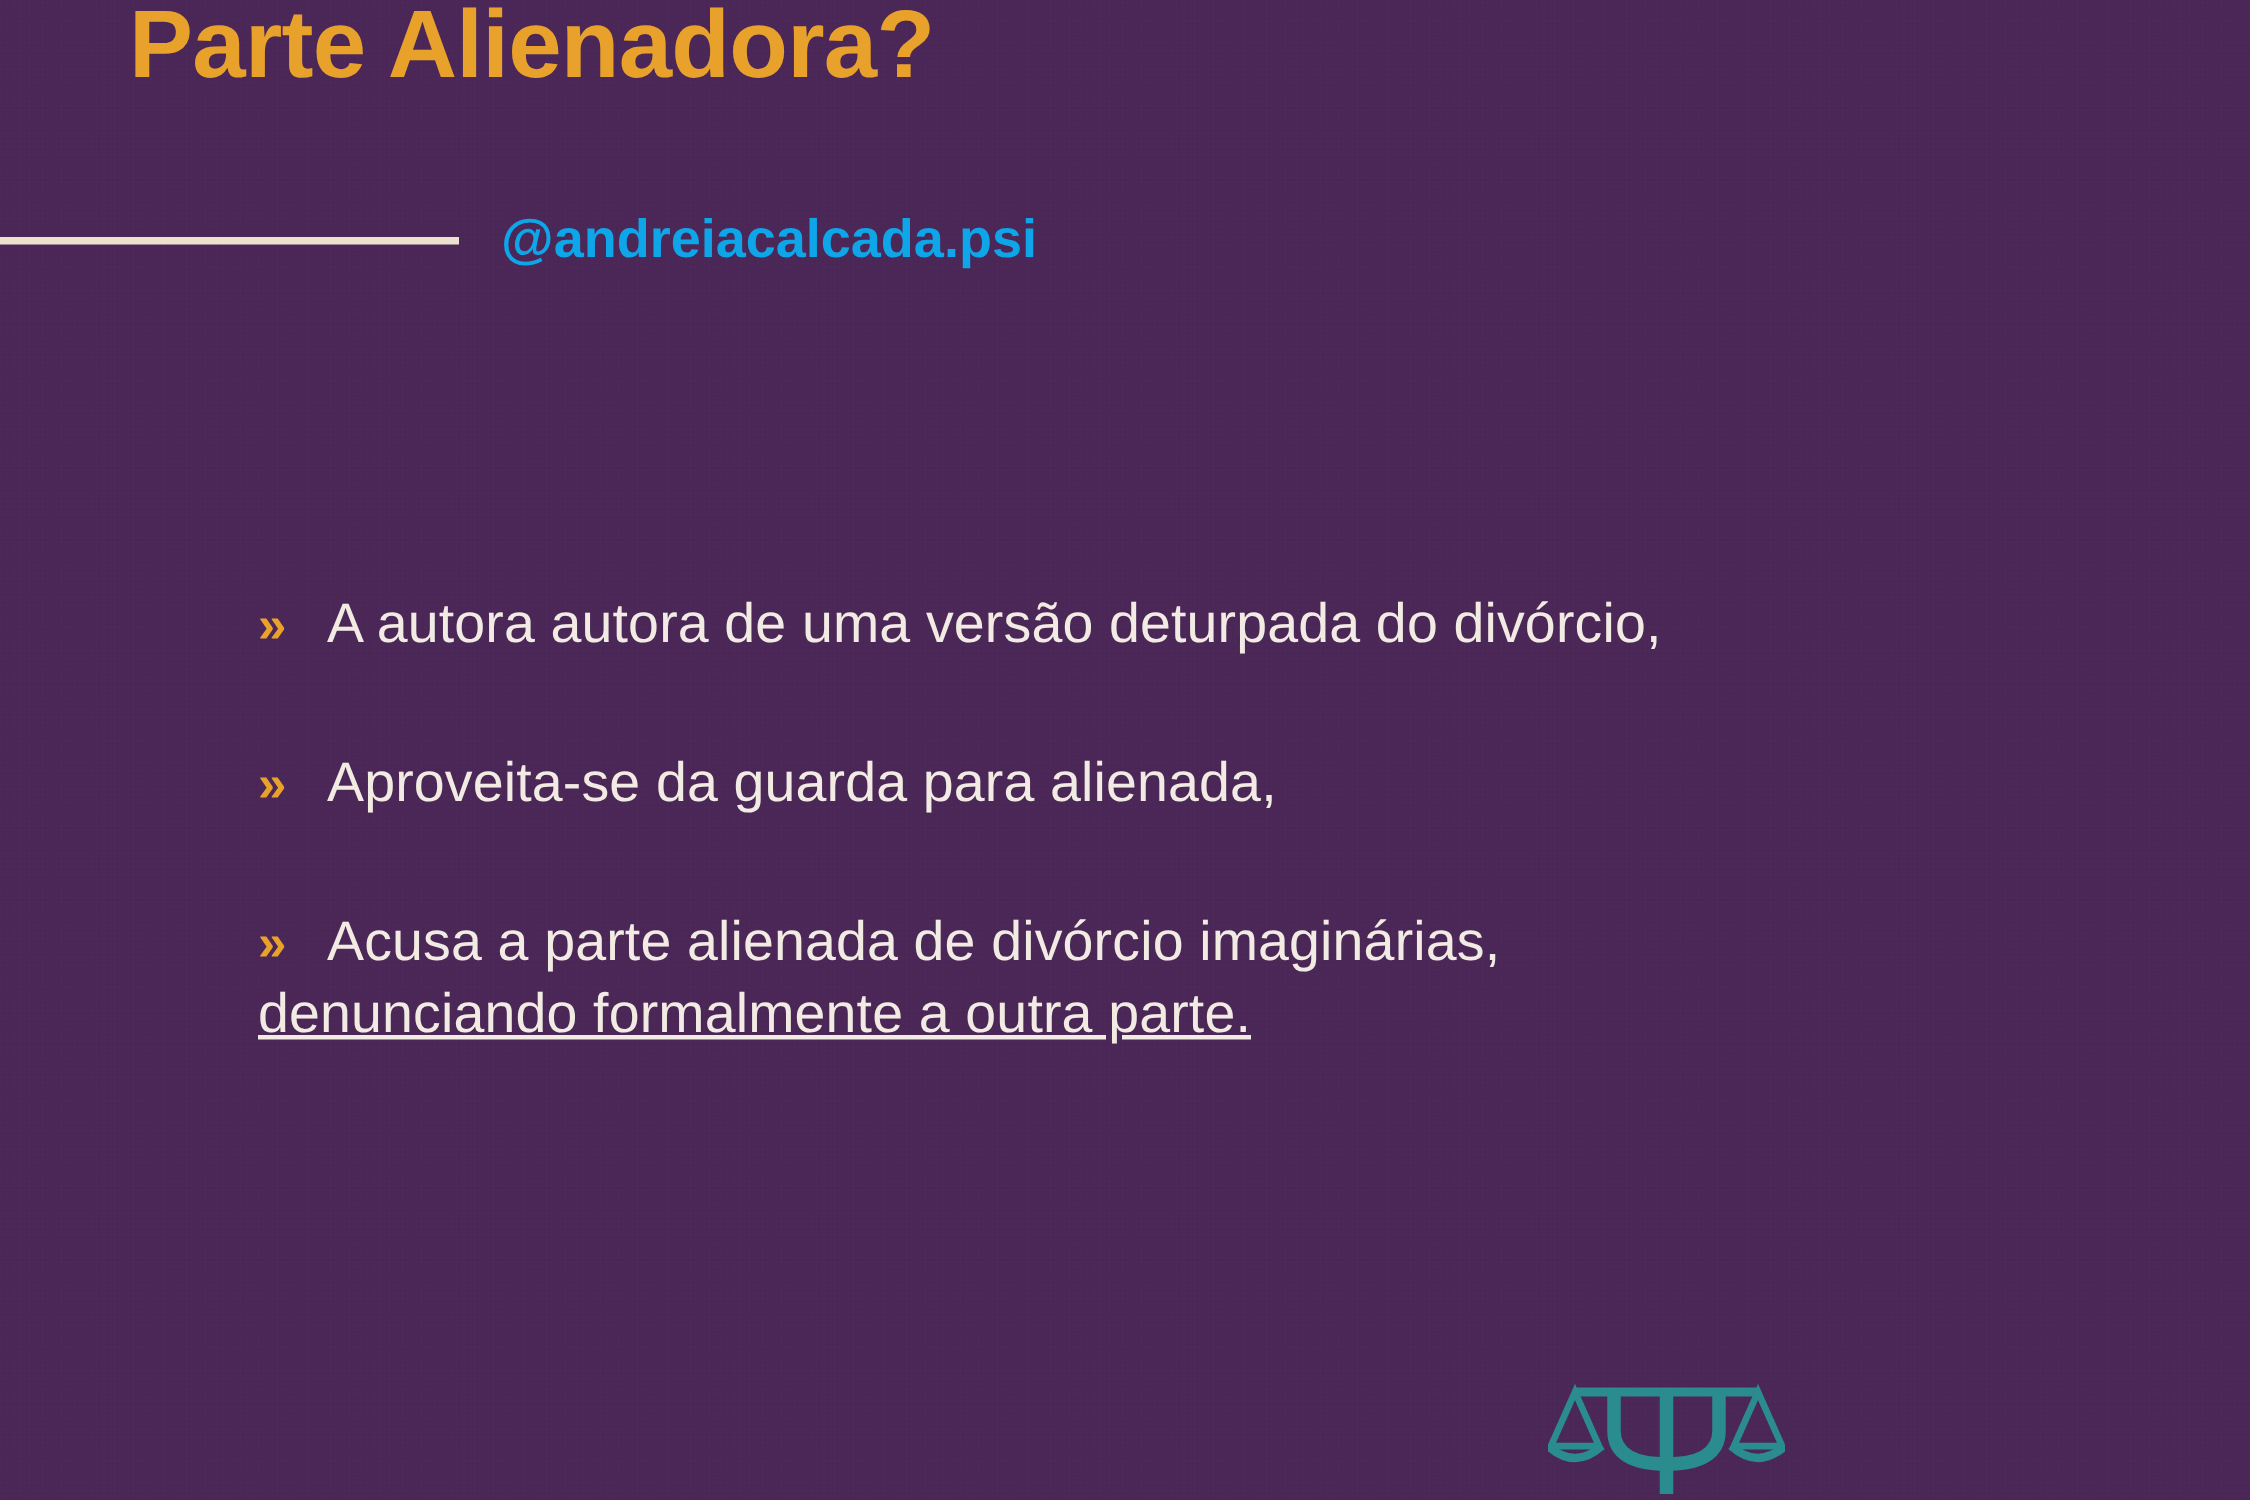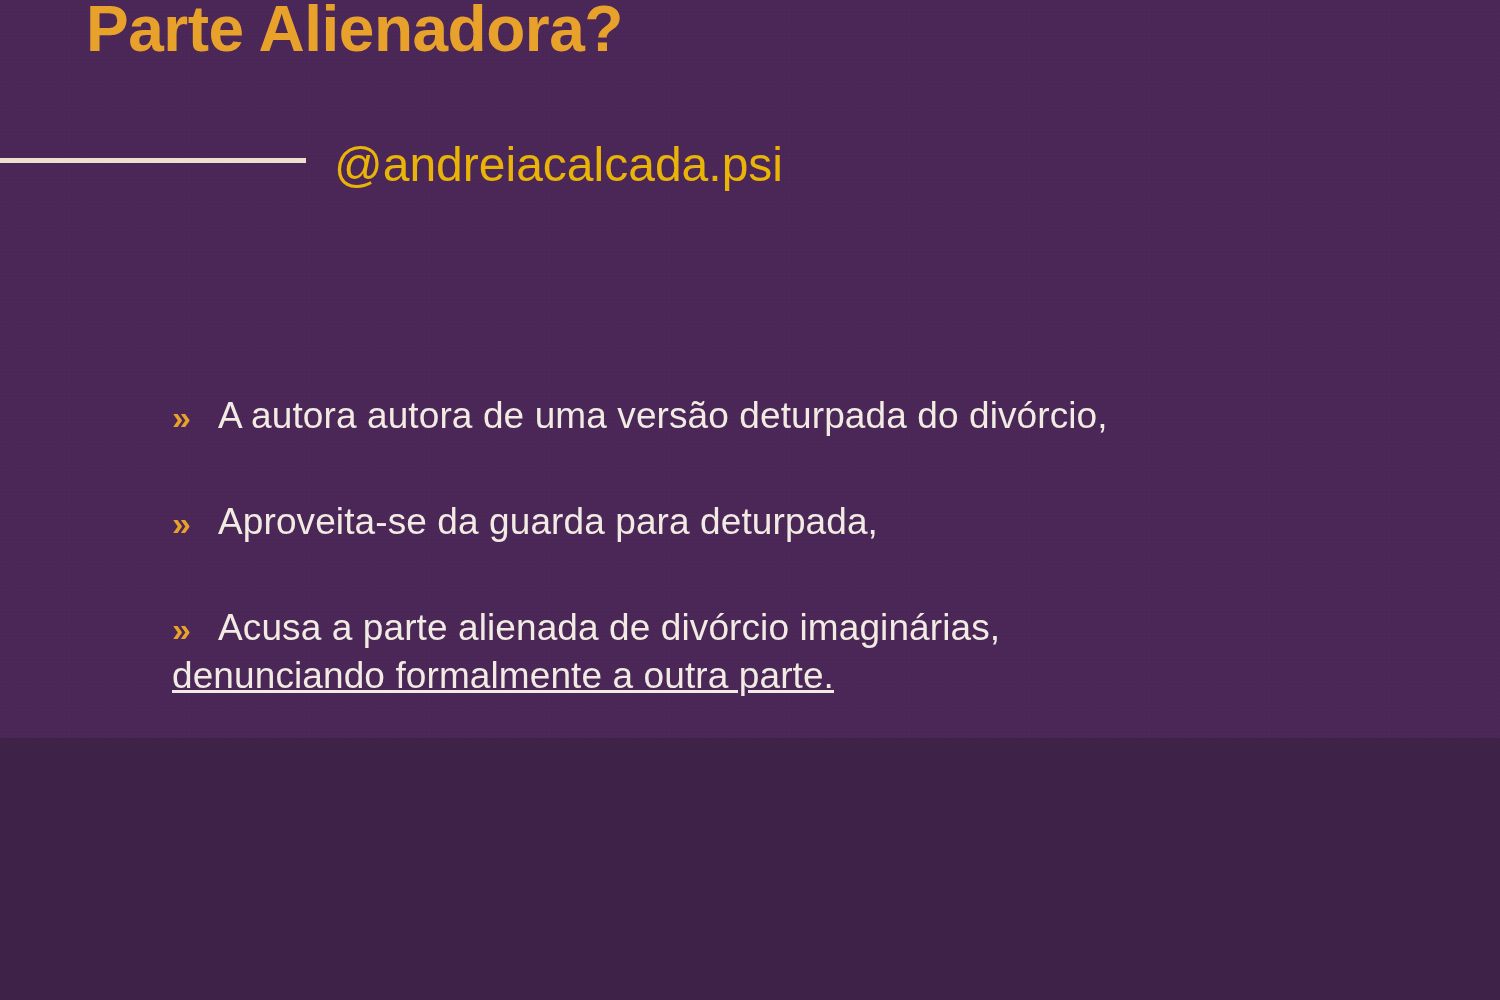--- a/index.html
+++ b/index.html
@@ -17,7 +17,7 @@
   #slide {
     position: relative;
     width: 1500px;
-    height: 738px;
+    height: 1000px;
     background-color: #4b2757;
     overflow: hidden;
   }

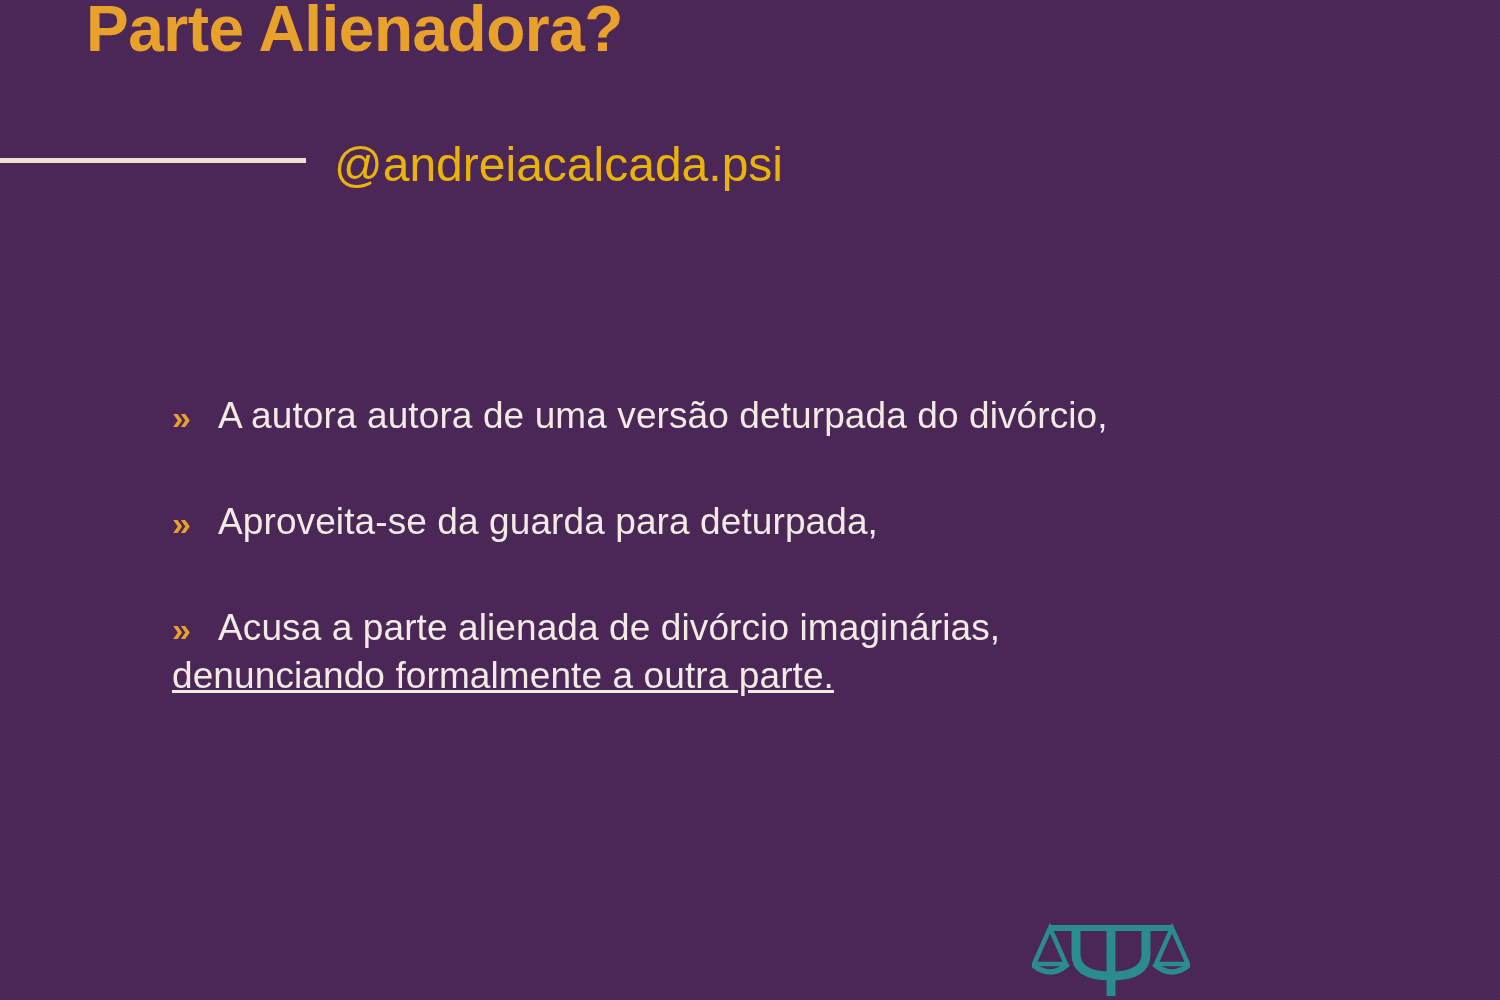--- a/index.html
+++ b/index.html
@@ -62,11 +62,11 @@
     position: absolute;
     left: 334px;
     top: 141px;
-    font-size: 48px;
+    font-size: 36px;
     line-height: 1.0;
-    font-weight: 400;
+    font-weight: 700;
     letter-spacing: 0px;
-    color: #eab308;
+    color: #0ea5e9;
     white-space: nowrap;
   }
 

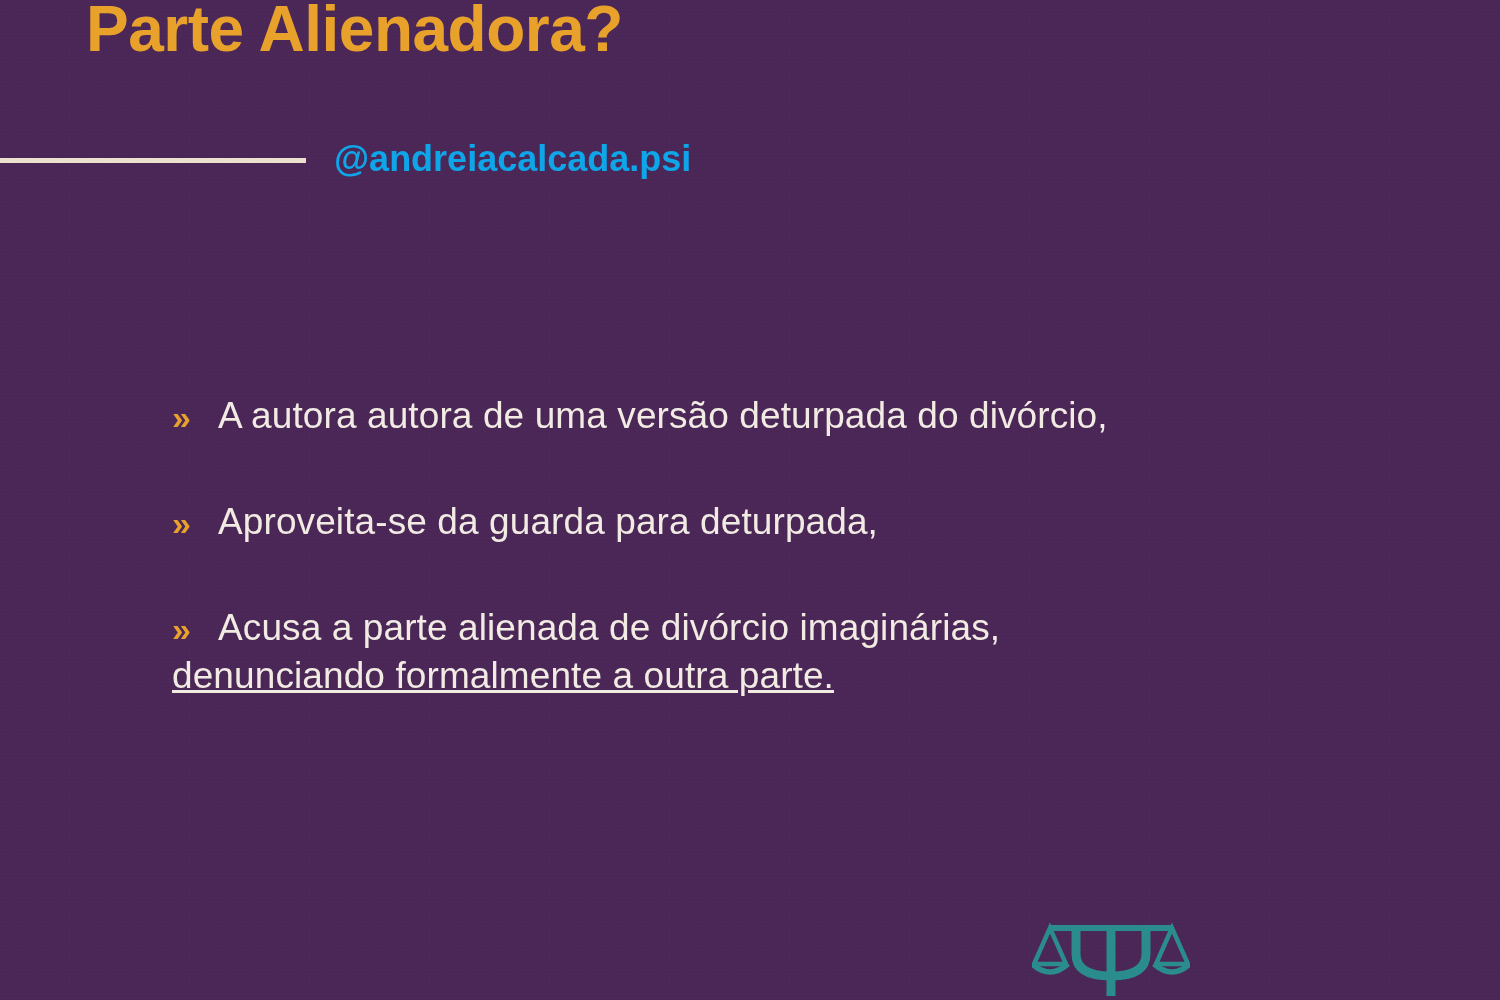--- a/index.html
+++ b/index.html
@@ -142,7 +142,7 @@
 
     <div class="bullet">
       <span class="chev">»</span>
-      <span class="btext">Aproveita-se da guarda para deturpada,</span>
+      <span class="btext">Aproveita-se da guarda para alienada,</span>
     </div>
 
     <div class="bullet">

